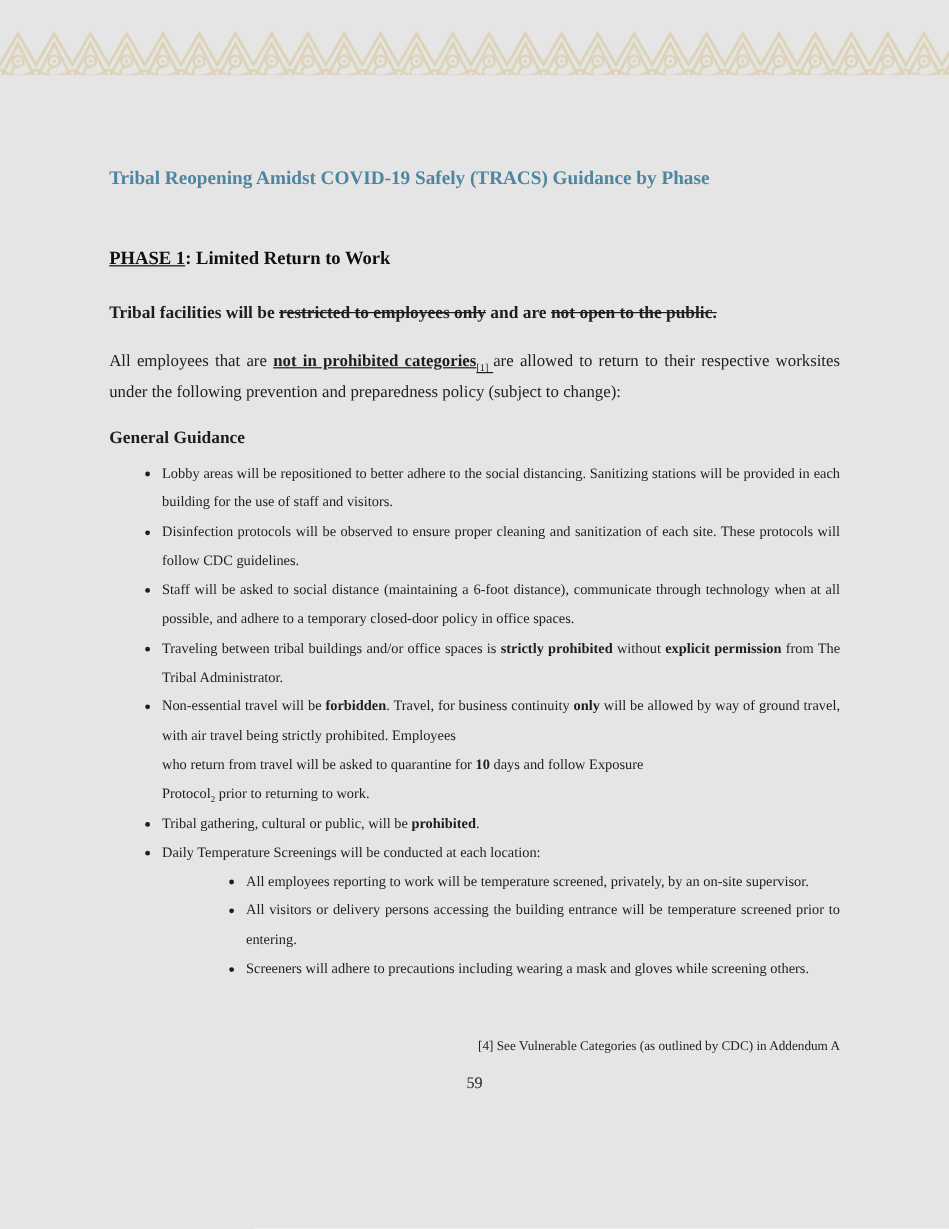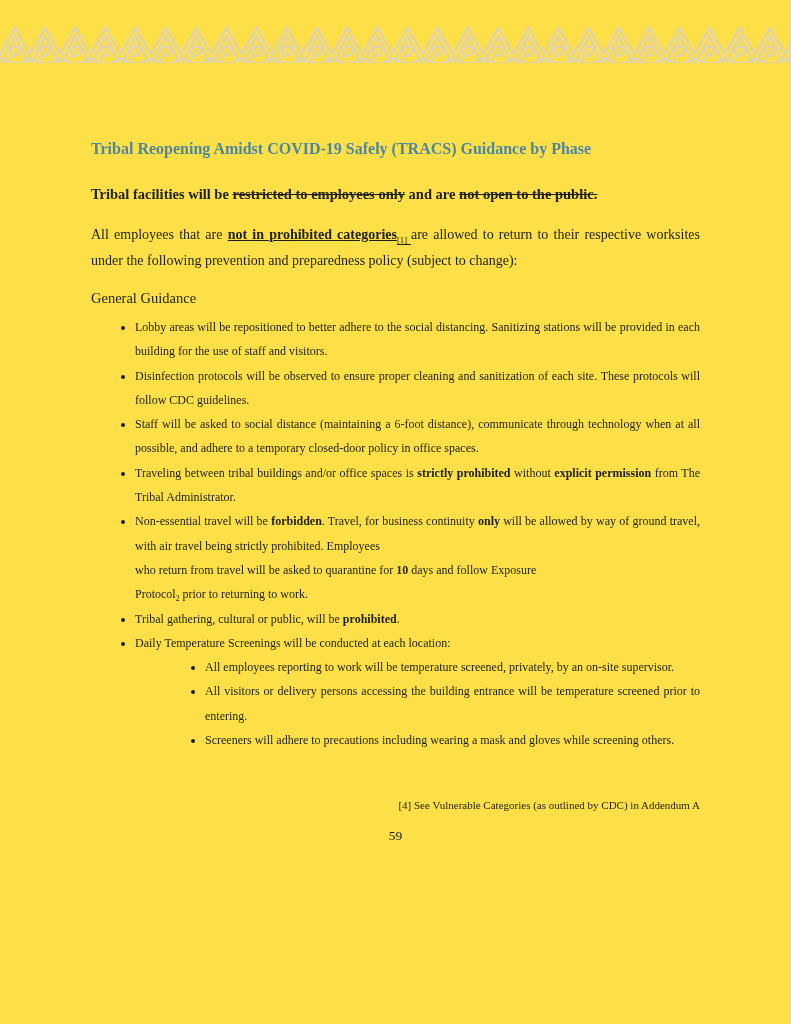--- a/index.html
+++ b/index.html
@@ -4,7 +4,7 @@
 <style>
   html,body{margin:0;padding:0;background:#ffffff;}
   .page{
-    position:relative;width:791px;height:1024px;margin:0;background:#fde047;overflow:hidden;
+    position:relative;width:791px;height:1024px;margin:0;background:#e5e5e5;overflow:hidden;
     font-family:"Liberation Serif","DejaVu Serif",serif;color:#1e1e1e;
   }
   .band{position:absolute;top:25px;left:0;width:791px;height:38px;}

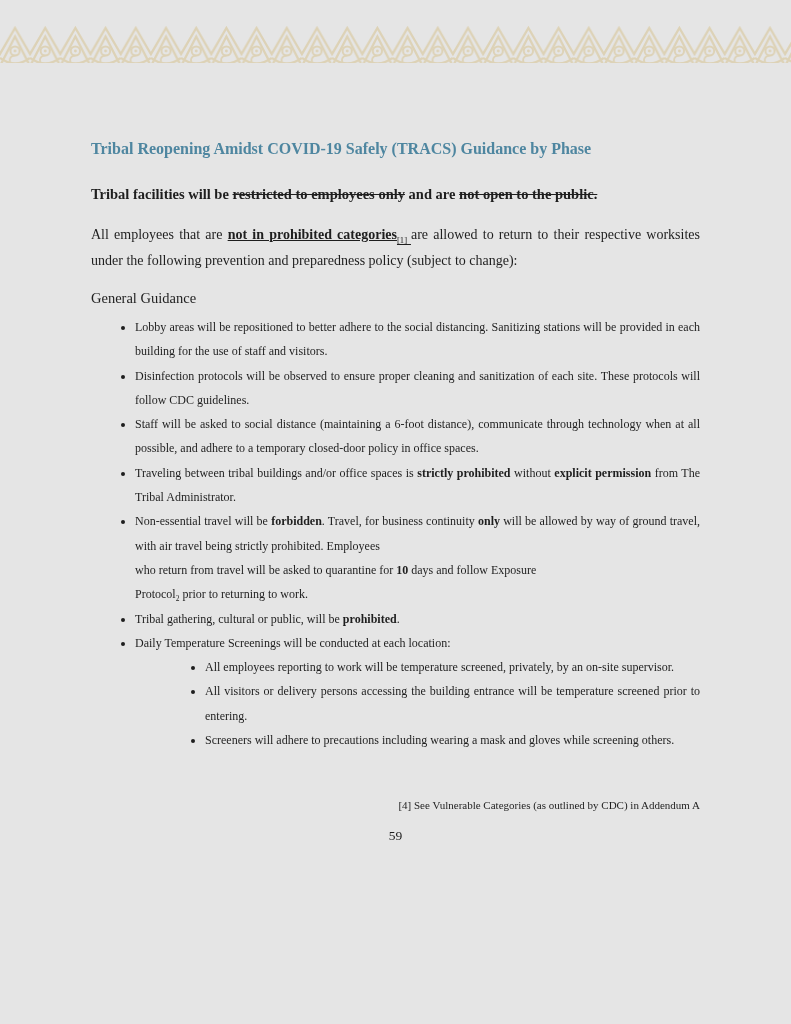--- a/index.html
+++ b/index.html
@@ -51,6 +51,7 @@
 
     <h1 class="title">Tribal Reopening Amidst COVID-19 Safely (TRACS) Guidance by Phase</h1>
 
+    <h2 class="phase"><span class="b u">PHASE 1</span><span class="b">: Limited Return to Work</span></h2>
 
     <p class="facilities"><span class="b">Tribal facilities will be </span><span class="b strike">restricted to employees only</span><span class="b"> and are </span><span class="b strike">not open to the public.</span></p>
 

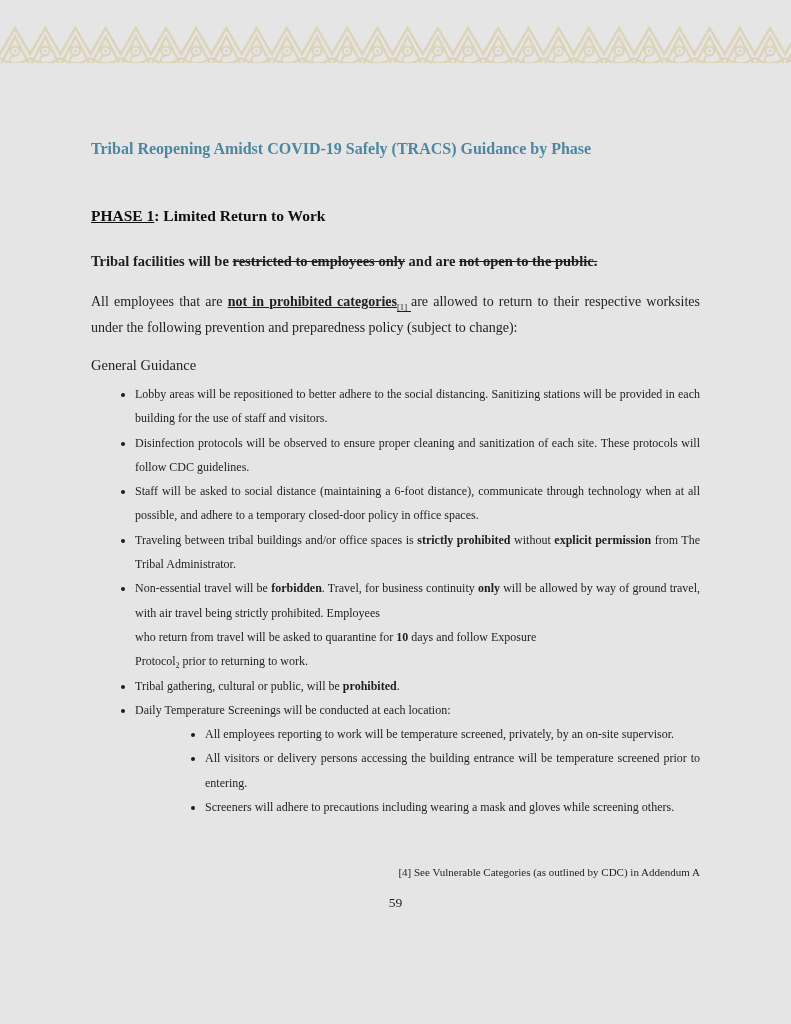--- a/index.html
+++ b/index.html
@@ -13,7 +13,7 @@
   .phase{margin:48px 0 0;font-size:15.5px;line-height:19px;font-weight:bold;color:#101010;}
   .facilities{margin:27px 0 0;font-size:14.5px;line-height:18px;font-weight:bold;}
   .intro{margin:19px 0 0;font-size:14px;line-height:26px;text-align:justify;}
-  .gg-heading{margin:15px 0 7px;font-size:14.5px;line-height:18px;font-weight:normal;}
+  .gg-heading{margin:15px 0 7px;font-size:14.5px;line-height:18px;font-weight:bold;}
   ul.lvl1{margin:8px 0 0;padding:0 0 0 44px;list-style:disc;}
   ul.lvl2{margin:0;padding:0 0 0 70px;list-style:disc;font-family:Liberation Serif, serif;}
   li{font-size:12px;line-height:24.3px;text-align:justify;}

